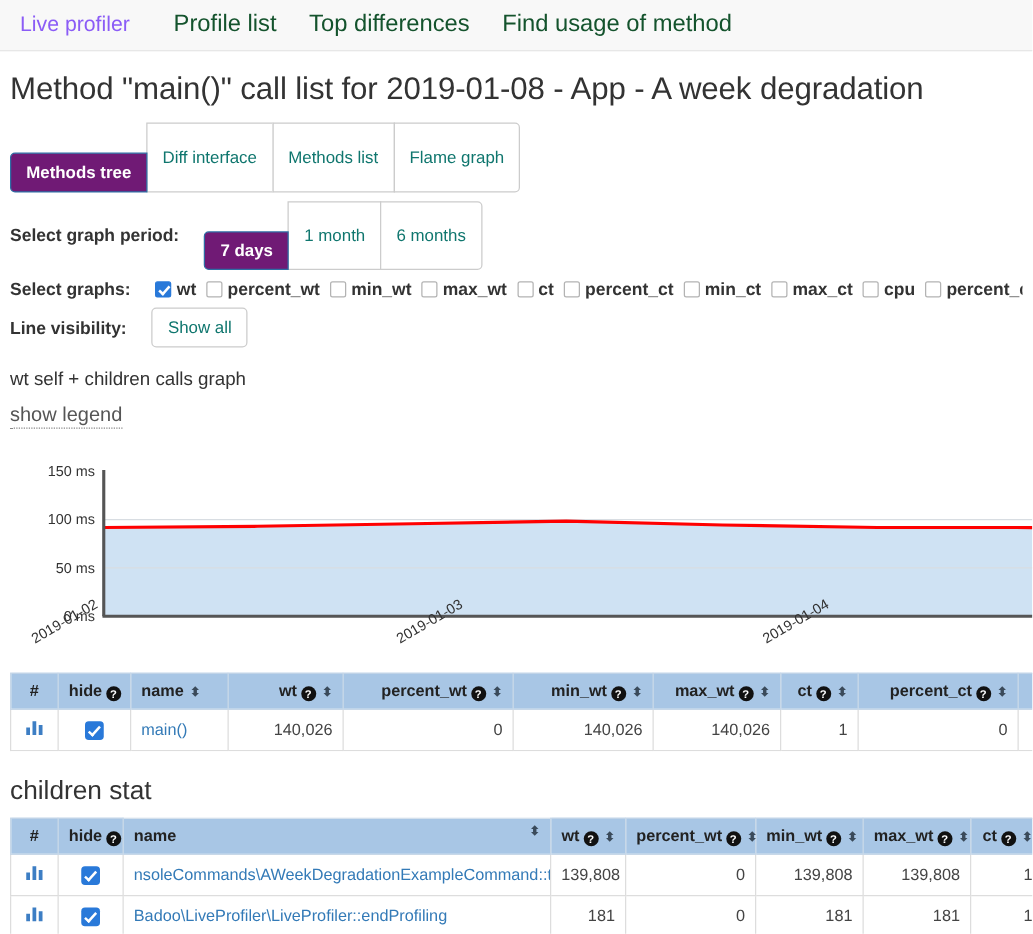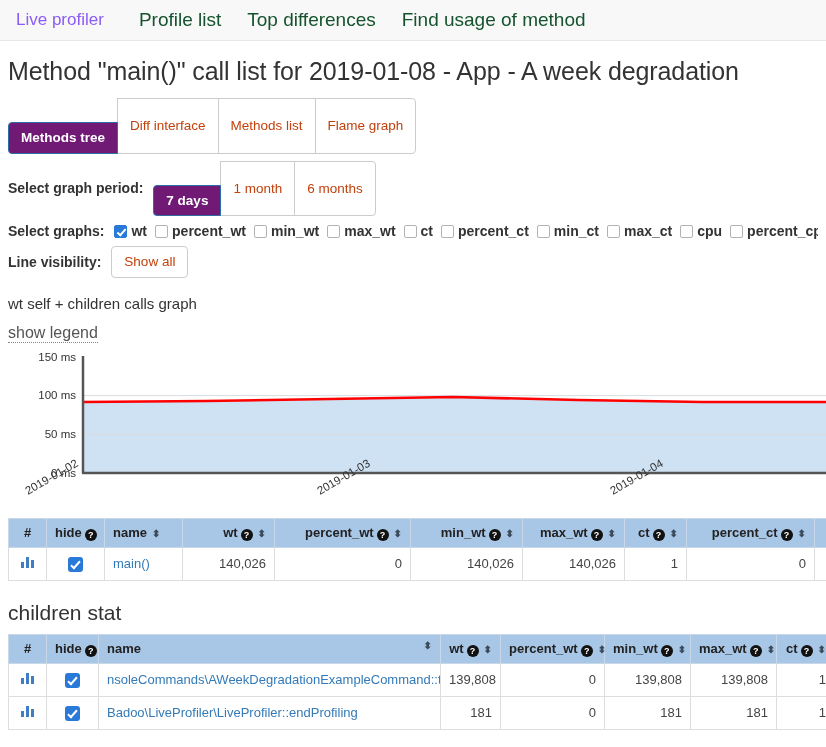--- a/index.html
+++ b/index.html
@@ -57,7 +57,7 @@
     padding: 8px 12px;
     background: #ffffff;
     border: 1px solid #cccccc;
-    color: #c2410c;
+    color: #0f766e;
     white-space: nowrap;
     cursor: pointer;
   }

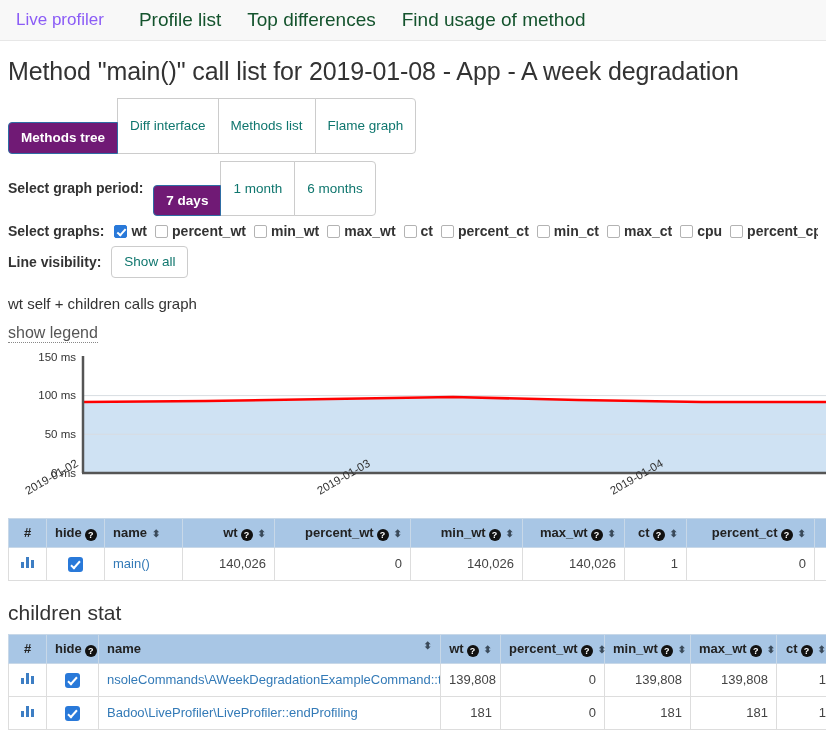--- a/index.html
+++ b/index.html
@@ -85,7 +85,7 @@
     font-weight: bold;
     font-size: 14px;
     color: #333333;
-    margin-right: 10px;
+    margin-right: 20px;
   }
 
   

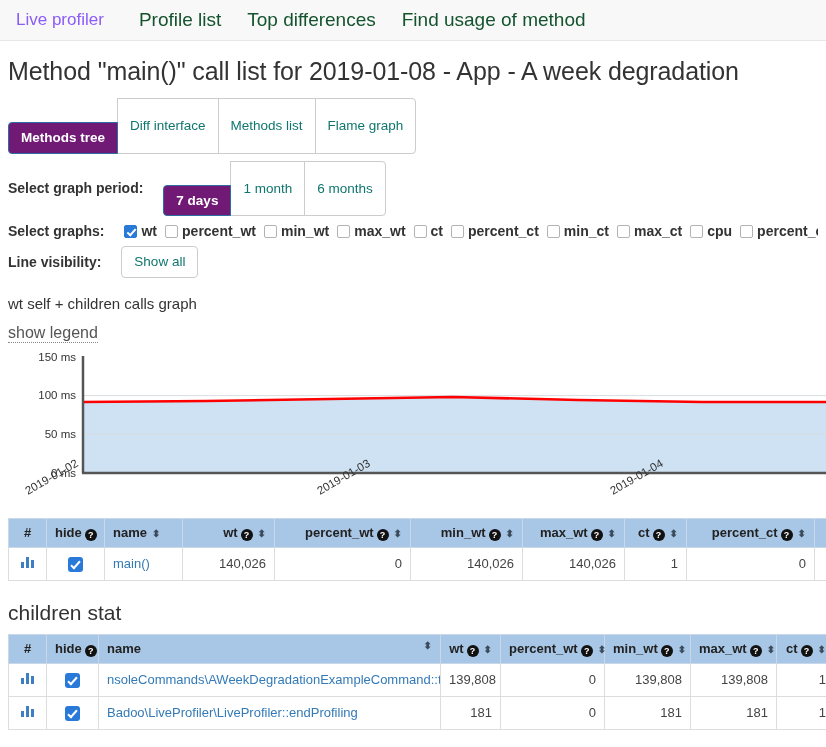--- a/index.html
+++ b/index.html
@@ -132,7 +132,7 @@
 
   .chart-wrap {
     position: relative;
-    margin-top: 0;
+    margin-top: 20px;
     width: 826px;
     height: 175px;
     margin-left: -8px;

